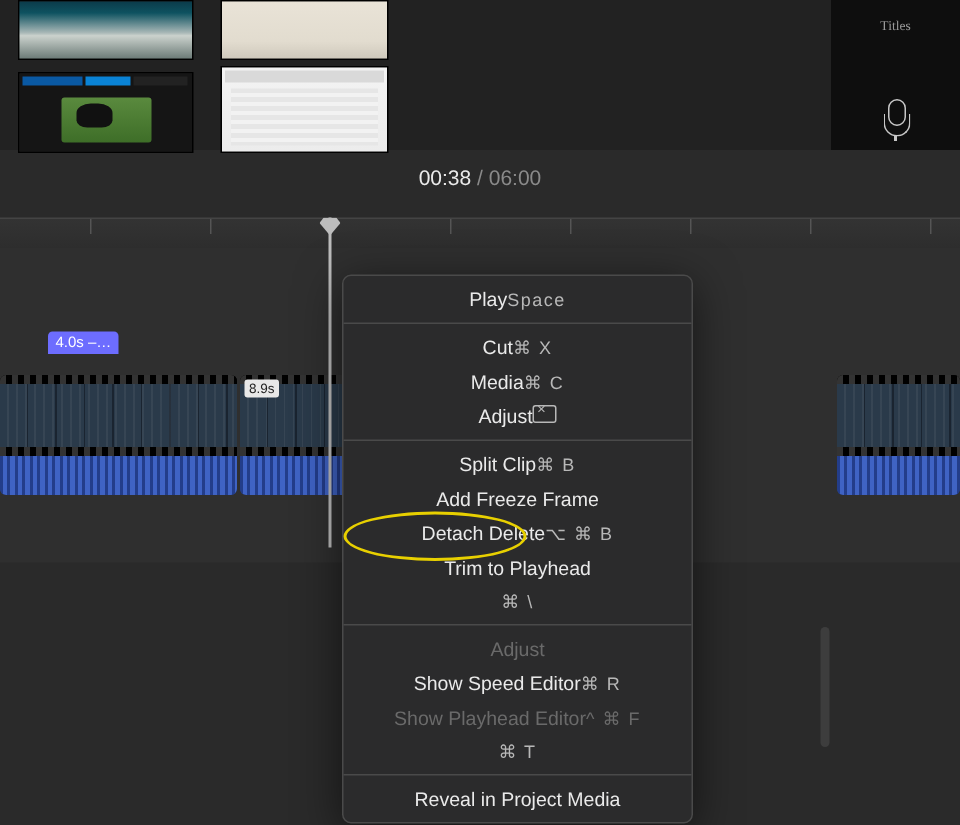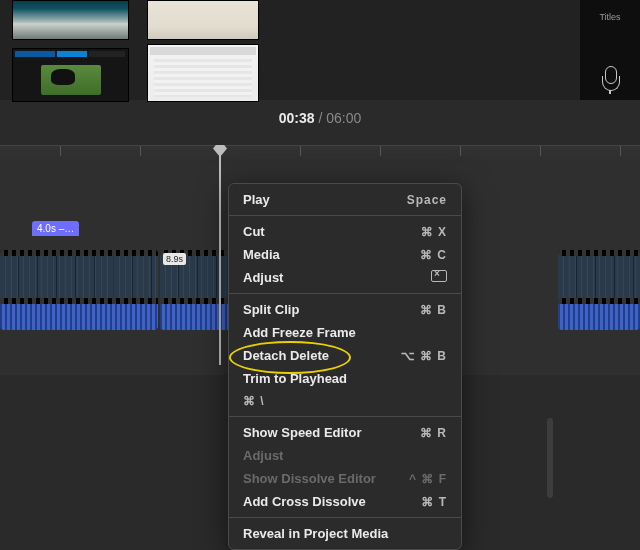--- a/index.html
+++ b/index.html
@@ -28,7 +28,7 @@
 .t4 .fill::before{content:"";position:absolute;left:2px;top:2px;right:2px;height:8px;background:#d9d9d9;}
 .t4 .fill::after{content:"";position:absolute;left:6px;top:14px;right:6px;bottom:4px;background:repeating-linear-gradient(#e6e6e6 0 3px,#f2f2f2 3px 6px);}
 
-.blackpanel{position:absolute;right:0;top:0;width:60px;height:100px;background:#0e0e0e;color:#bbb;text-align:center;}
+.blackpanel{position:absolute;right:0;top:0;width:86px;height:100px;background:#0e0e0e;color:#bbb;text-align:center;font-family:Liberation Serif, serif;}
 .blackpanel .lbl{font-size:9px;color:#999;margin-top:12px;}
 .mic{position:absolute;left:50%;top:66px;transform:translateX(-50%);width:16px;height:28px;}
 .mic .cap{position:absolute;left:3px;top:0;width:10px;height:16px;border:1.5px solid #c7c7c7;border-radius:6px;}

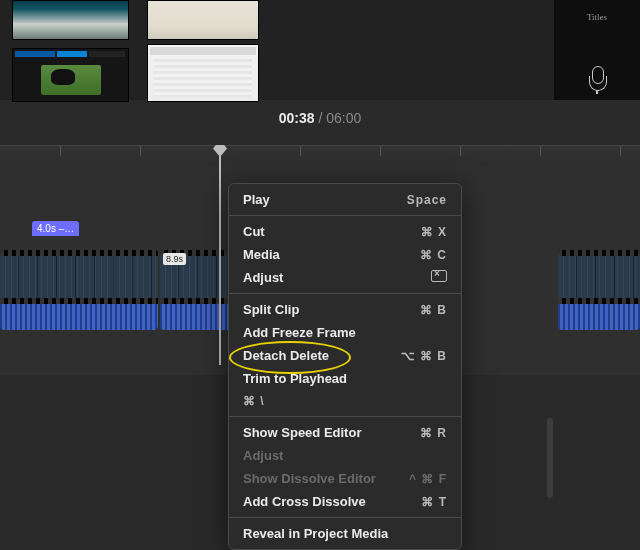--- a/index.html
+++ b/index.html
@@ -36,7 +36,7 @@
 .mic .stem{position:absolute;left:7px;top:24px;width:2px;height:4px;background:#c7c7c7;}
 
 .timecode{position:absolute;left:0;top:110px;width:640px;height:30px;text-align:center;}
-.timecode span.cur{color:#eaeaea;font-size:14px;font-weight:bold;}
+.timecode span.cur{color:#eaeaea;font-size:14px;}
 .timecode span.tot{color:#8a8a8a;font-size:14px;}
 
 .ruler{position:absolute;left:0;top:145px;width:640px;height:20px;border-top:1px solid #444;background:linear-gradient(#333,#2d2d2d);}

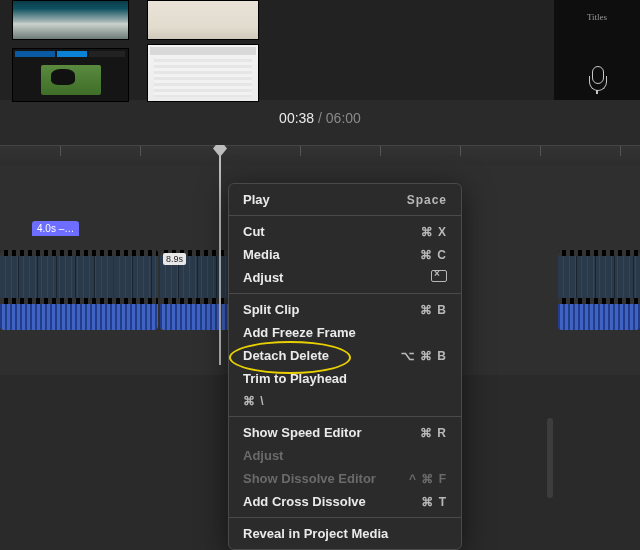--- a/index.html
+++ b/index.html
@@ -59,7 +59,7 @@
 .scrollzone{position:absolute;right:87px;top:253px;width:6px;height:80px;background:#3d3d3d;border-radius:3px;}
 
 .menu{position:absolute;left:228px;top:183px;width:232px;background:#2b2b2c;border:1px solid #4a4a4a;border-radius:6px;padding:4px 0;box-shadow:0 6px 30px rgba(0,0,0,.55);z-index:20;}
-.mi{display:flex;justify-content:space-between;align-items:center;padding:4px 14px;font-size:13px;color:#eaeaea;white-space:nowrap;font-weight:bold;}
+.mi{display:flex;justify-content:center;align-items:center;padding:4px 14px;font-size:13px;color:#eaeaea;white-space:nowrap;}
 .mi .sc{color:#b8b8b8;font-size:12px;letter-spacing:1px;}
 .mi.dis{color:#6a6a6a;}
 .mi.dis .sc{color:#6a6a6a;}

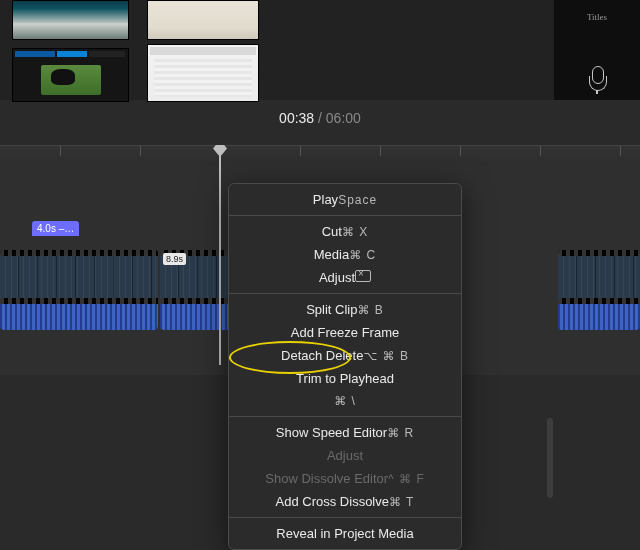--- a/index.html
+++ b/index.html
@@ -187,14 +187,14 @@
       <span class="sc">⌘ \</span>
     </div>
     <div class="sep"></div>
+    <div class="mi dis" id="mi-adjust">
+      <span>Adjust</span>
+      <span class="sc"></span>
+    </div>
     <div class="mi" id="mi-speed">
       <span>Show Speed Editor</span>
       <span class="sc">⌘ R</span>
     </div>
-    <div class="mi dis" id="mi-adjust">
-      <span>Adjust</span>
-      <span class="sc"></span>
-    </div>
     <div class="mi dis" id="mi-cinematic">
       <span>Show Dissolve Editor</span>
       <span class="sc">^ ⌘ F</span>

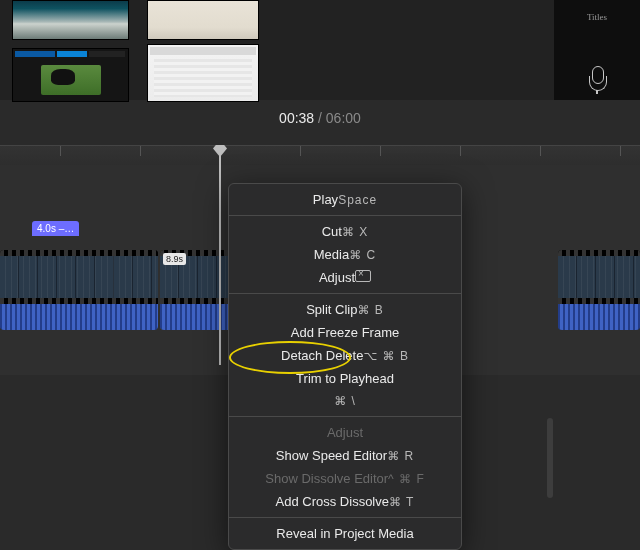--- a/index.html
+++ b/index.html
@@ -196,7 +196,7 @@
       <span class="sc">⌘ R</span>
     </div>
     <div class="mi dis" id="mi-cinematic">
-      <span>Show Dissolve Editor</span>
+      <span>Show Playhead Editor</span>
       <span class="sc">^ ⌘ F</span>
     </div>
     <div class="mi" id="mi-dissolve">

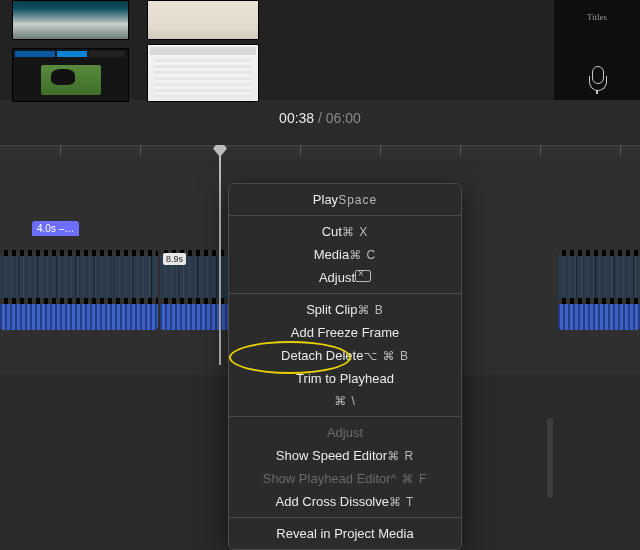--- a/index.html
+++ b/index.html
@@ -200,7 +200,6 @@
       <span class="sc">^ ⌘ F</span>
     </div>
     <div class="mi" id="mi-dissolve">
-      <span>Add Cross Dissolve</span>
       <span class="sc">⌘ T</span>
     </div>
     <div class="sep"></div>

